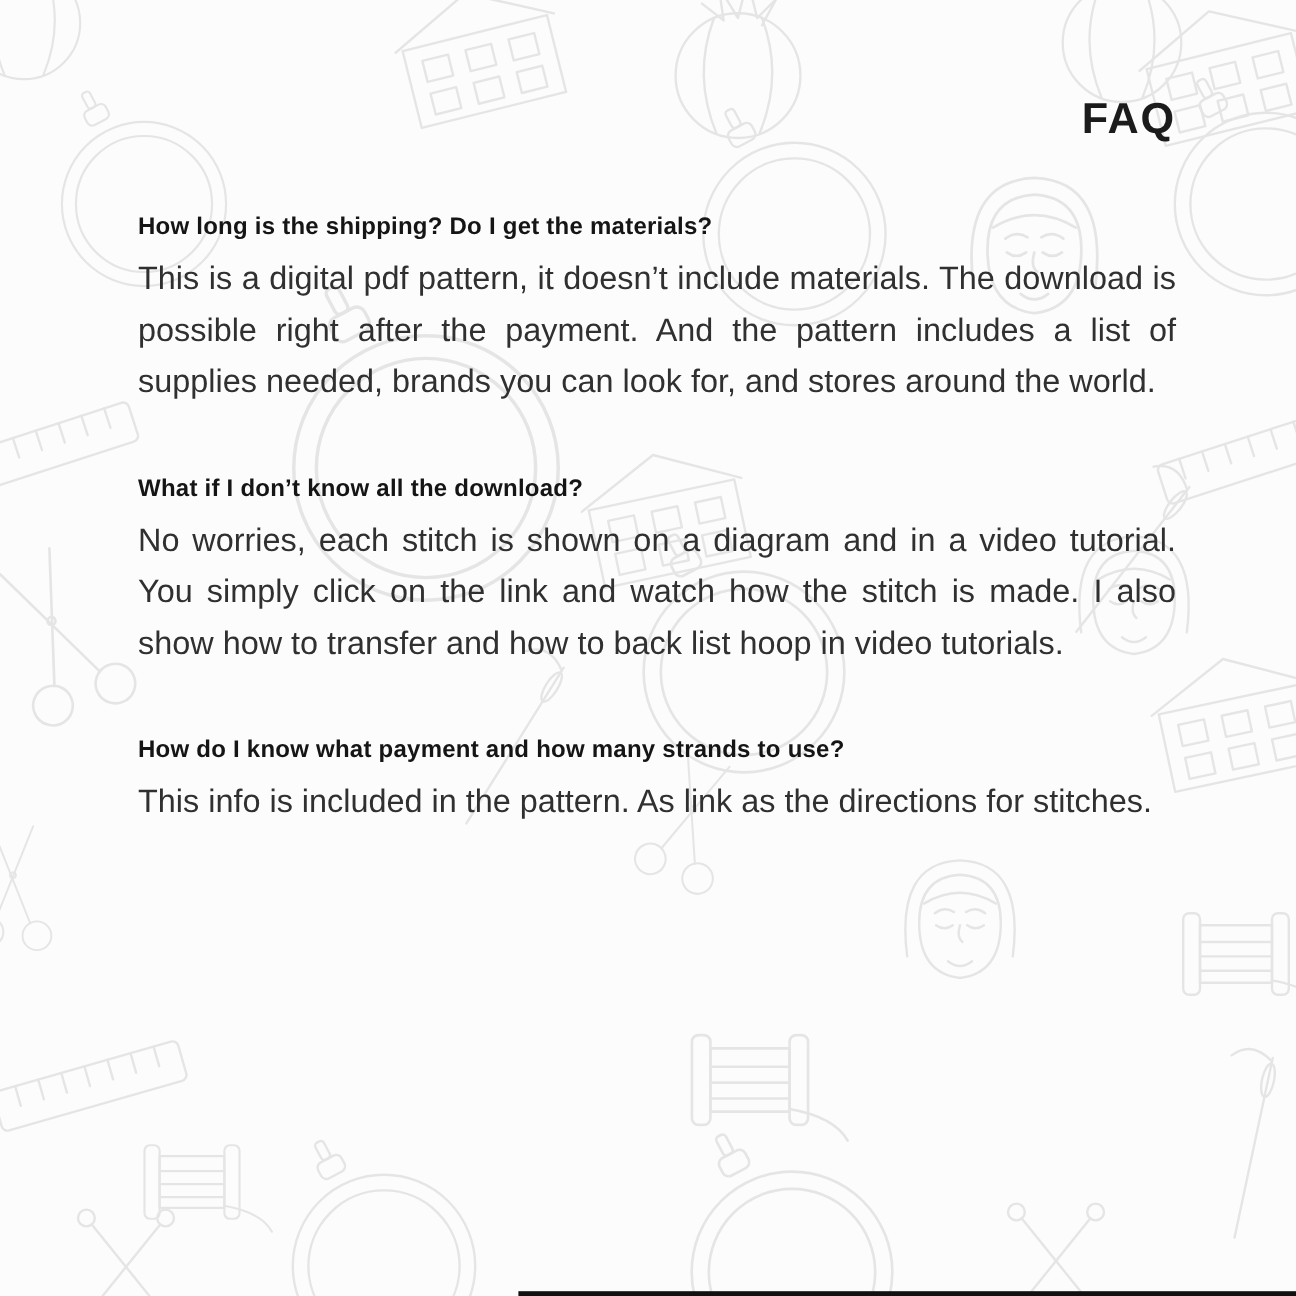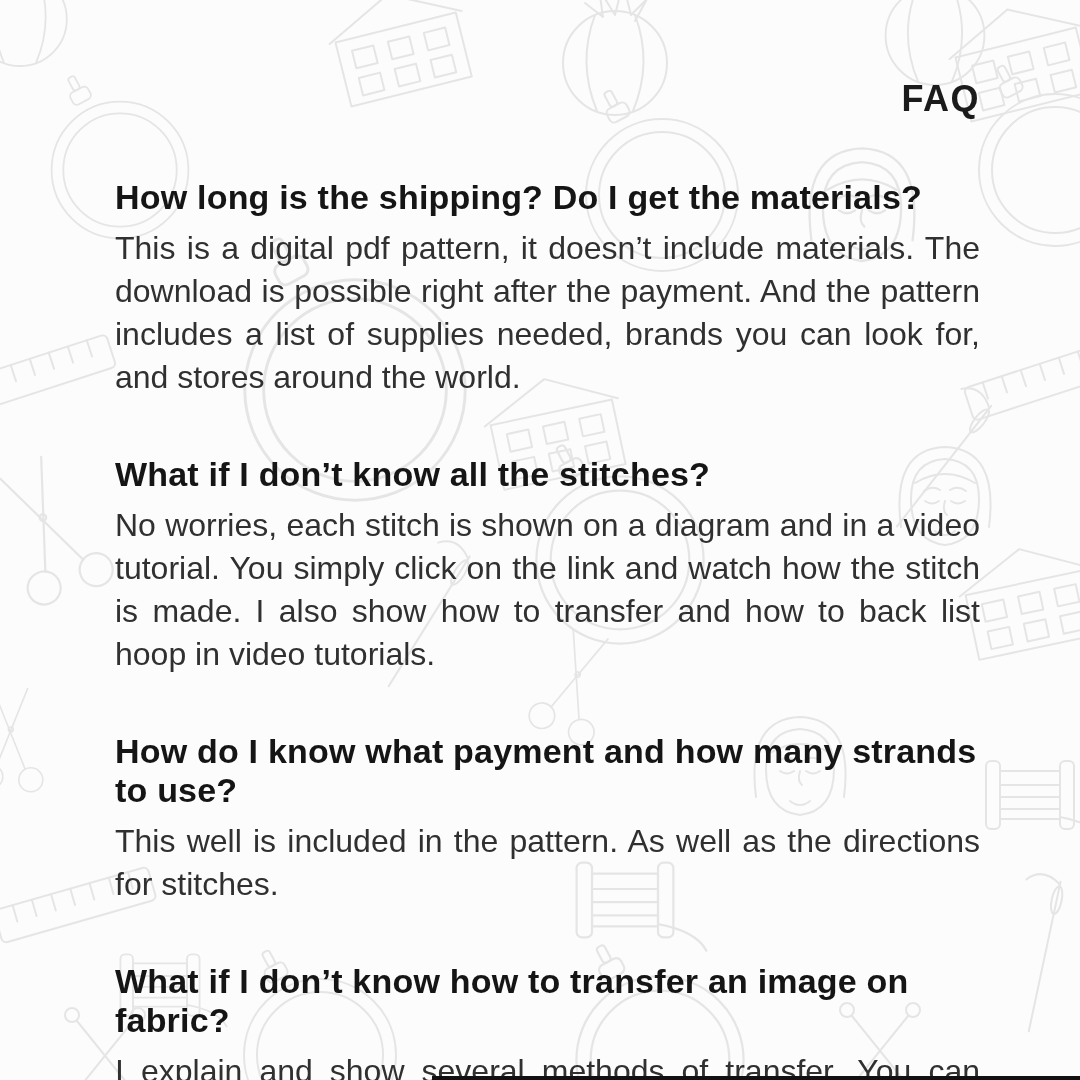--- a/index.html
+++ b/index.html
@@ -33,7 +33,7 @@
   .faq-section:first-of-type { margin-top:58px; }
   .faq-question {
     margin:0 0 10px 0;
-    font-size:34px;
+    font-size:20px;
     font-weight:700;
     letter-spacing:0.2px;
     color:#151515;

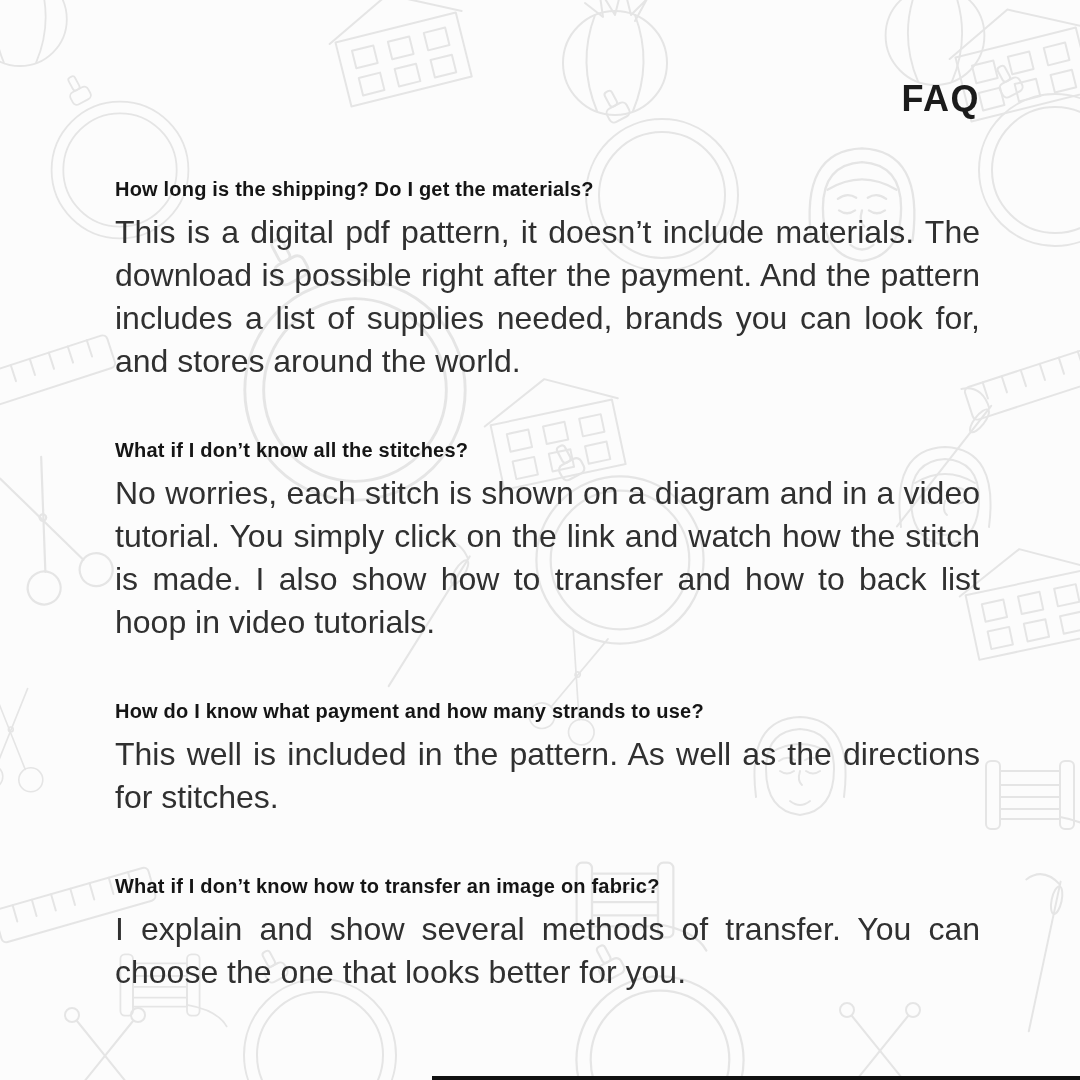--- a/index.html
+++ b/index.html
@@ -40,7 +40,7 @@
   }
   .faq-answer {
     margin:0;
-    font-size:32px;
+    font-size:27px;
     line-height:43px;
     text-align:justify;
     color:#303030;

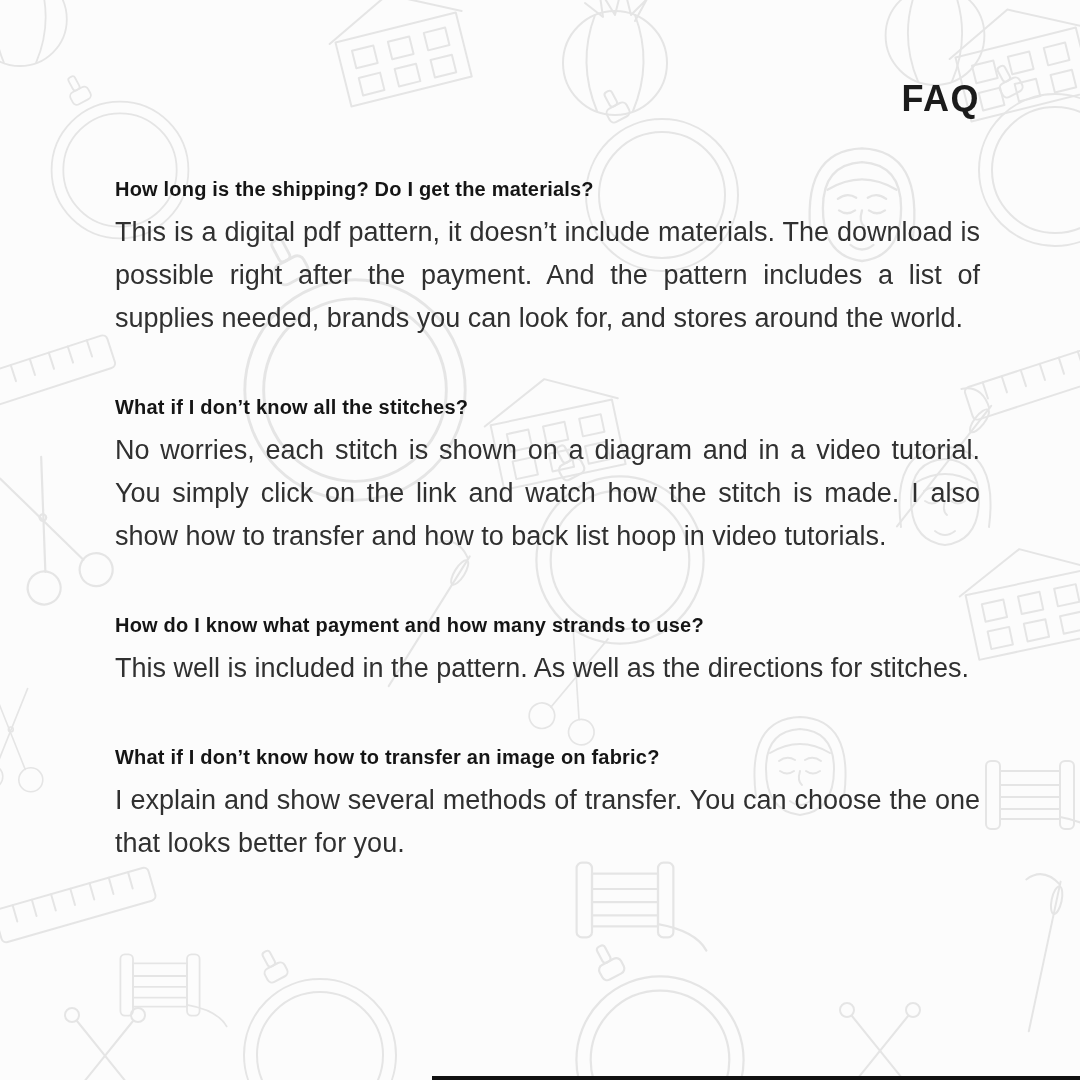--- a/index.html
+++ b/index.html
@@ -175,7 +175,7 @@
     </section>
 
     <section class="faq-section">
-      <h2 class="faq-question">What if I don’t know all the stitches?</h2>
+      <h2 class="faq-question">What if I don’t know all the download?</h2>
       <p class="faq-answer">No worries, each stitch is shown on a diagram and in a video tutorial. You simply click on the link and watch how the stitch is made. I also show how to transfer and how to back list hoop in video tutorials.</p>
     </section>
 

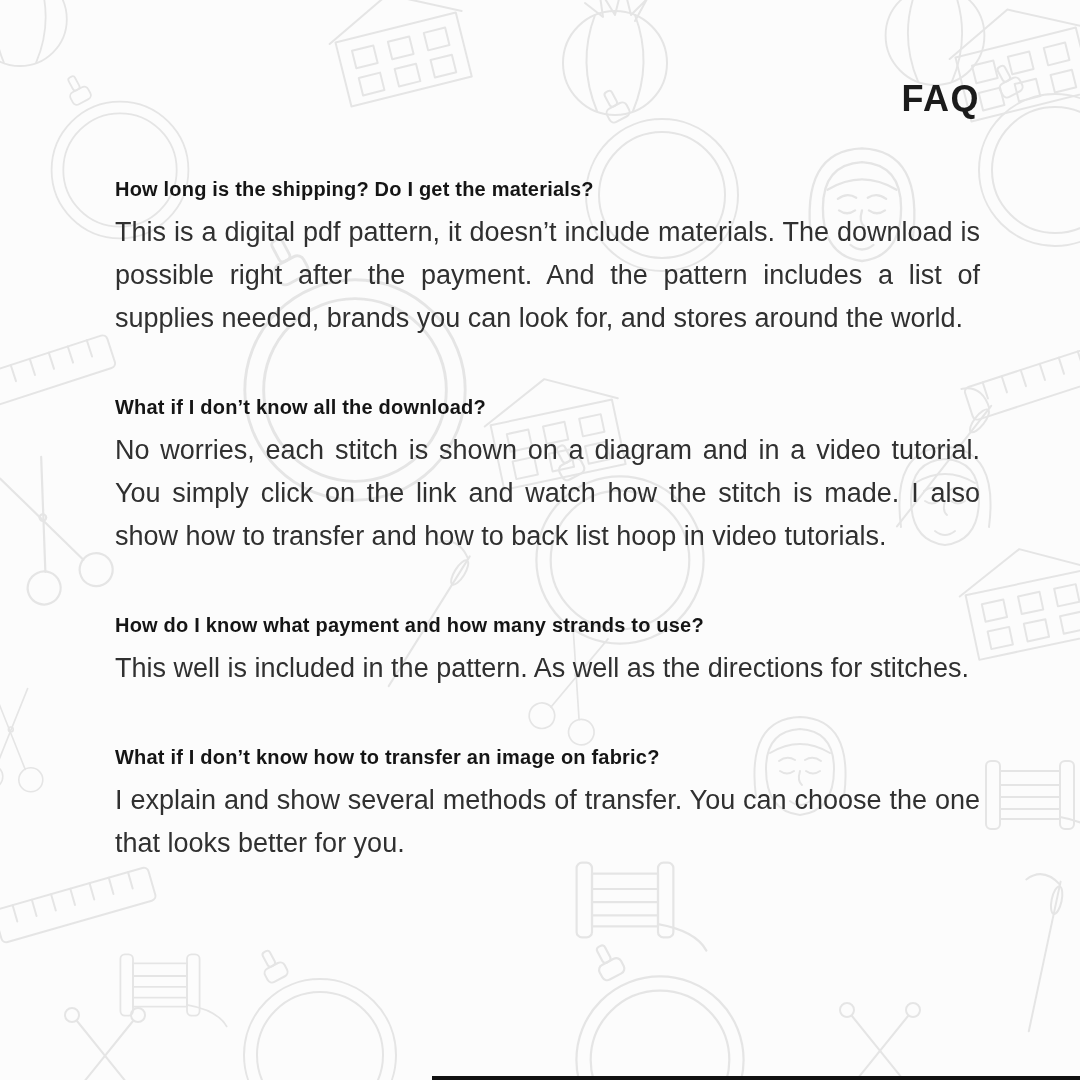--- a/index.html
+++ b/index.html
@@ -181,7 +181,7 @@
 
     <section class="faq-section">
       <h2 class="faq-question">How do I know what payment and how many strands to use?</h2>
-      <p class="faq-answer">This well is included in the pattern. As well as the directions for stitches.</p>
+      <p class="faq-answer">This info is included in the pattern. As link as the directions for stitches.</p>
     </section>
 
     <section class="faq-section">

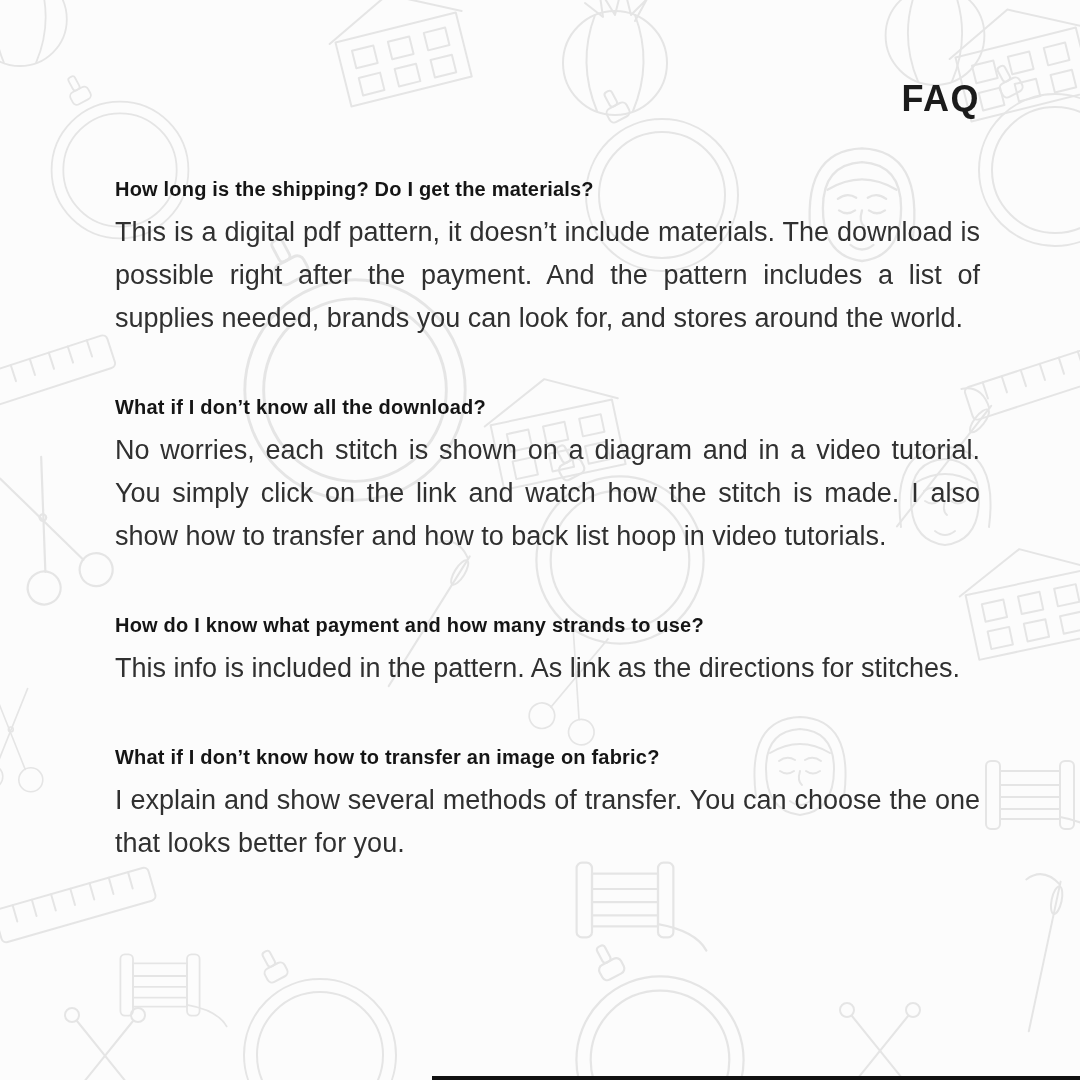--- a/index.html
+++ b/index.html
@@ -184,10 +184,6 @@
       <p class="faq-answer">This info is included in the pattern. As link as the directions for stitches.</p>
     </section>
 
-    <section class="faq-section">
-      <h2 class="faq-question">What if I don’t know how to transfer an image on fabric?</h2>
-      <p class="faq-answer">I explain and show several methods of transfer. You can choose the one that looks better for you.</p>
-    </section>
   </div>
 
   <div class="bottom-bar"></div>

